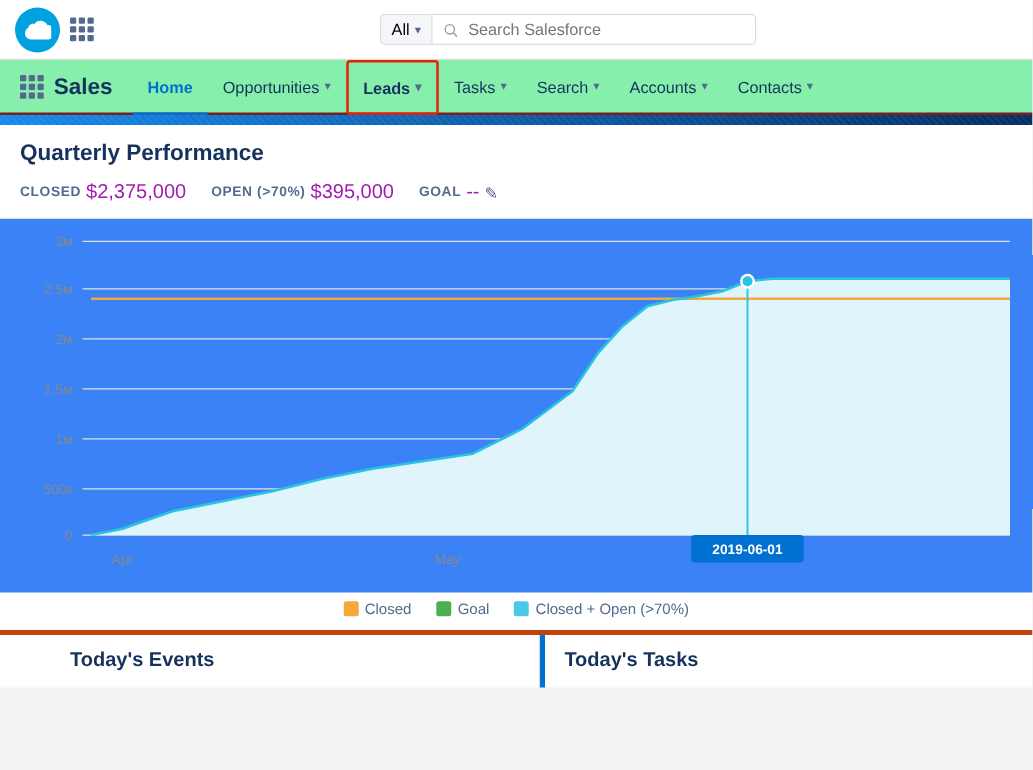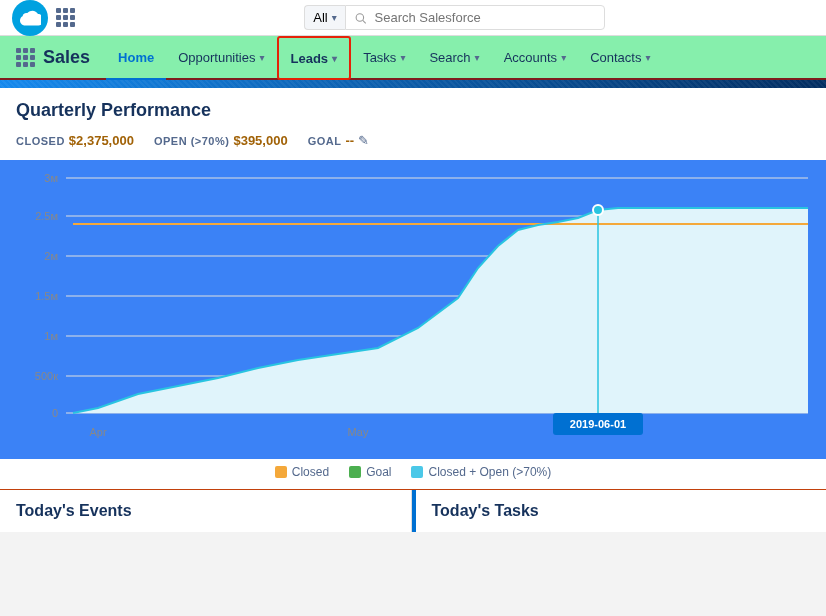--- a/index.html
+++ b/index.html
@@ -12,7 +12,7 @@
       background: #fff;
       border-bottom: 1px solid #ddd;
       padding: 0 12px;
-      height: 36px;
+      height: 48px;
       gap: 8px;
     }
     .salesforce-logo {

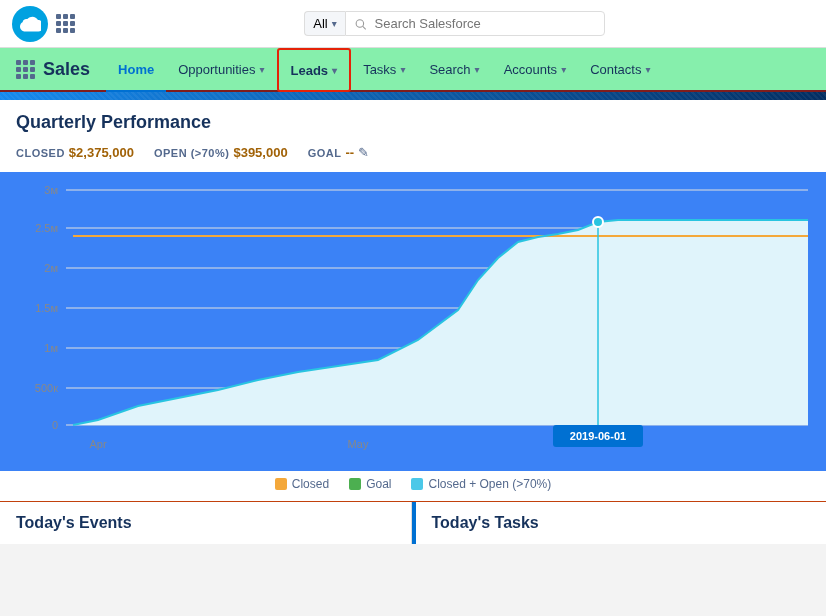--- a/index.html
+++ b/index.html
@@ -179,9 +179,9 @@
       letter-spacing: 0.5px;
     }
     .metric-value {
-      font-size: 13px;
-      font-weight: bold;
-      color: #a16207;
+      font-size: 16px;
+      font-weight: normal;
+      color: #a21caf;
       margin-left: 4px;
     }
     .metric-group {

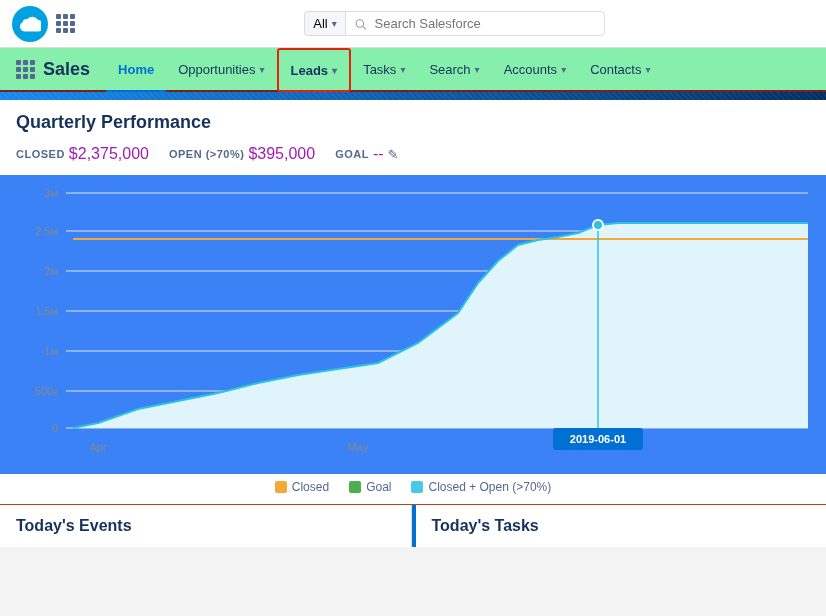--- a/index.html
+++ b/index.html
@@ -231,8 +231,9 @@
     
     .bottom-panels {
       display: flex;
-      border-top: 1px solid #c2410c;
-      background: #fff;
+      border-top: 4px solid #c2410c;
+      background: #fff;
+      padding-left: 40px;
     }
     .bottom-panel {
       flex: 1;

